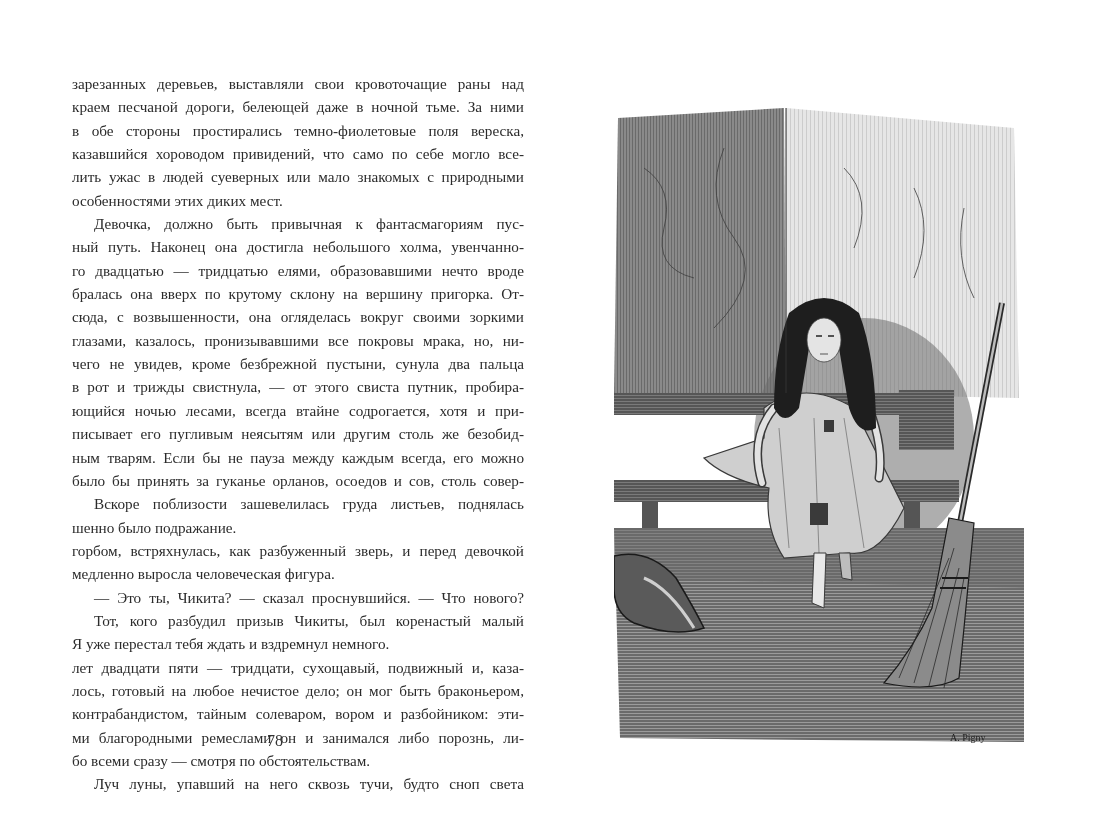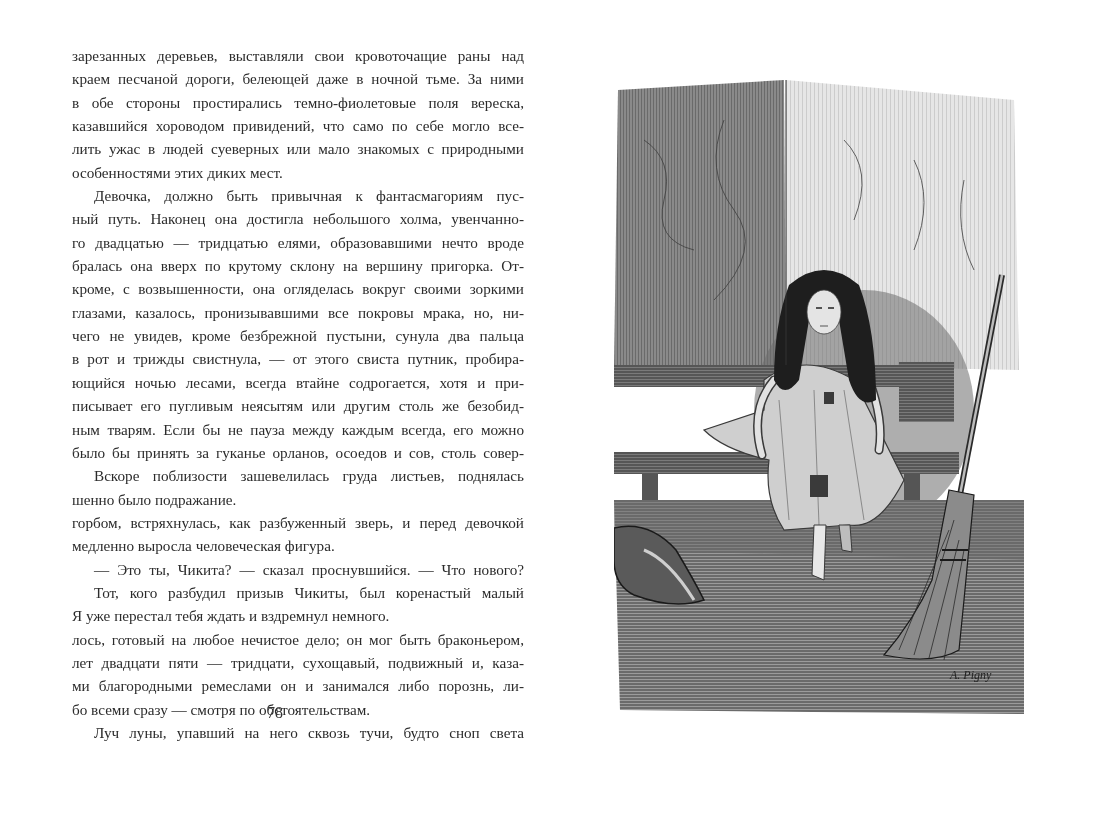--- a/index.html
+++ b/index.html
@@ -7,7 +7,7 @@
     width: 1100px; height: 825px; background: #ffffff; position: relative; overflow: hidden;
     font-family: "Liberation Serif", "DejaVu Serif", serif; color: #2b2b2b;
   }
-  .spread { position: absolute; inset: 0; }
+  .spread { position: absolute; inset: 0; margin-top: 28px; }
   .page-left { position: absolute; left: 0; top: 0; width: 550px; height: 825px; }
   .page-right { position: absolute; left: 550px; top: 0; width: 550px; height: 825px; }
 

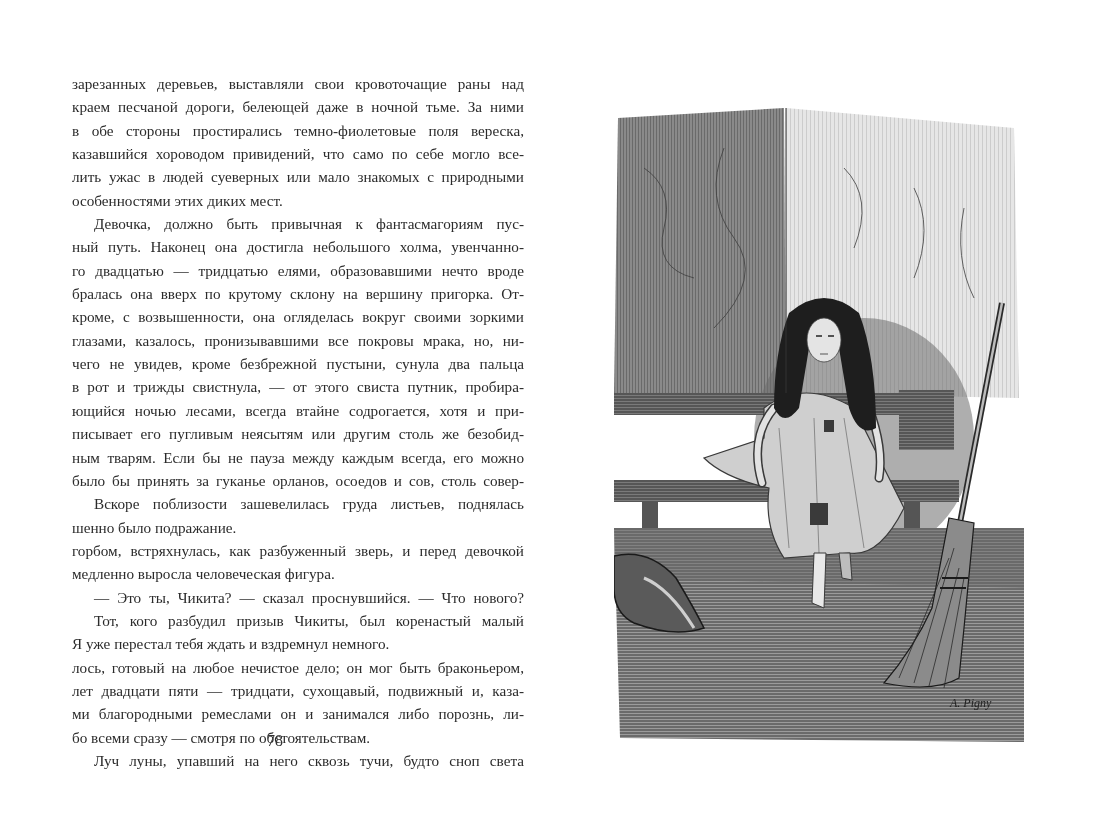--- a/index.html
+++ b/index.html
@@ -48,7 +48,7 @@
         <span class="line">ный путь. Наконец она достигла небольшого холма, увенчанно-</span>
         <span class="line">го двадцатью — тридцатью елями, образовавшими нечто вроде</span>
         <span class="line">бралась она вверх по крутому склону на вершину пригорка. От-</span>
-        <span class="line">кроме, с возвышенности, она огляделась вокруг своими зоркими</span>
+        <span class="line">сюда, с возвышенности, она огляделась вокруг своими зоркими</span>
         <span class="line">глазами, казалось, пронизывавшими все покровы мрака, но, ни-</span>
         <span class="line">чего не увидев, кроме безбрежной пустыни, сунула два пальца</span>
         <span class="line">в рот и трижды свистнула, — от этого свиста путник, пробира-</span>

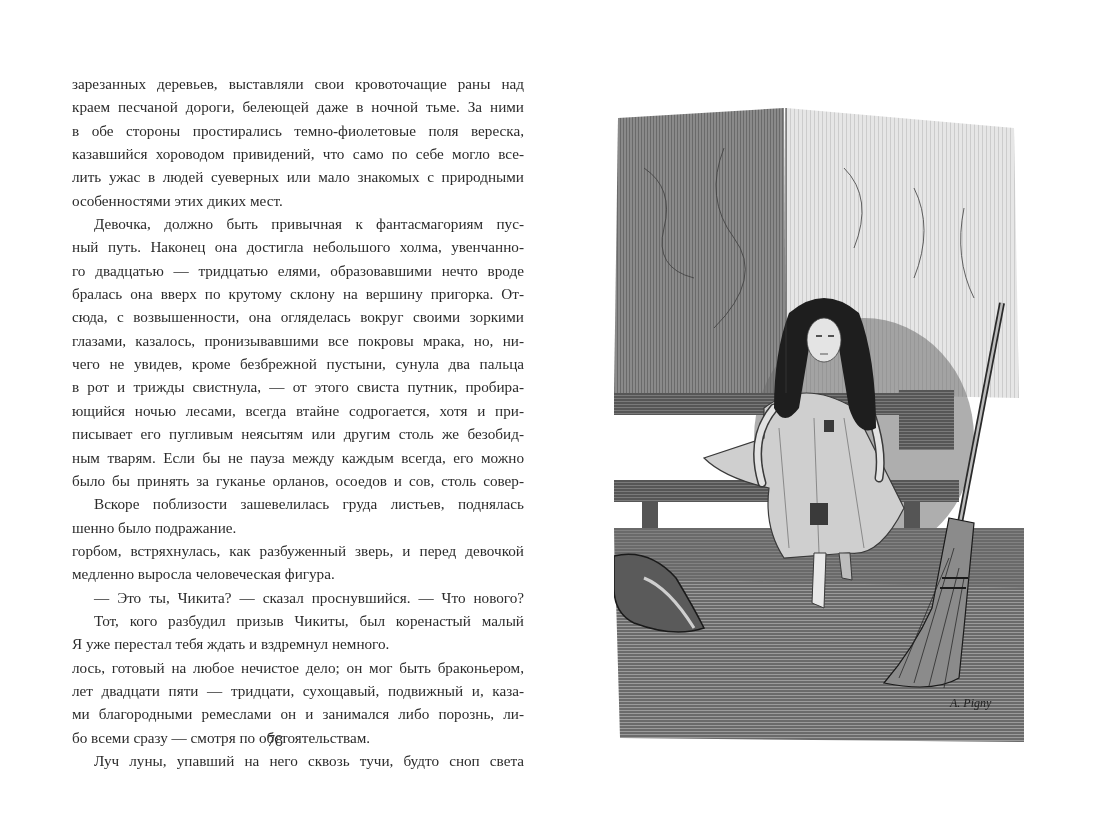--- a/index.html
+++ b/index.html
@@ -63,8 +63,8 @@
         <span class="line indent">—  Это ты, Чикита? — сказал проснувшийся. — Что нового?</span>
         <span class="line indent">Тот, кого разбудил призыв Чикиты, был коренастый малый</span>
         <span class="line last">Я уже перестал тебя ждать и вздремнул немного.</span>
+        <span class="line">лет двадцати пяти — тридцати, сухощавый, подвижный и, каза-</span>
         <span class="line">лось, готовый на любое нечистое дело; он мог быть браконьером,</span>
-        <span class="line">лет двадцати пяти — тридцати, сухощавый, подвижный и, каза-</span>
         <span class="line">ми благородными ремеслами он и занимался либо порознь, ли-</span>
         <span class="line last">бо всеми сразу — смотря по обстоятельствам.</span>
         <span class="line indent">Луч луны, упавший на него сквозь тучи, будто сноп света</span>

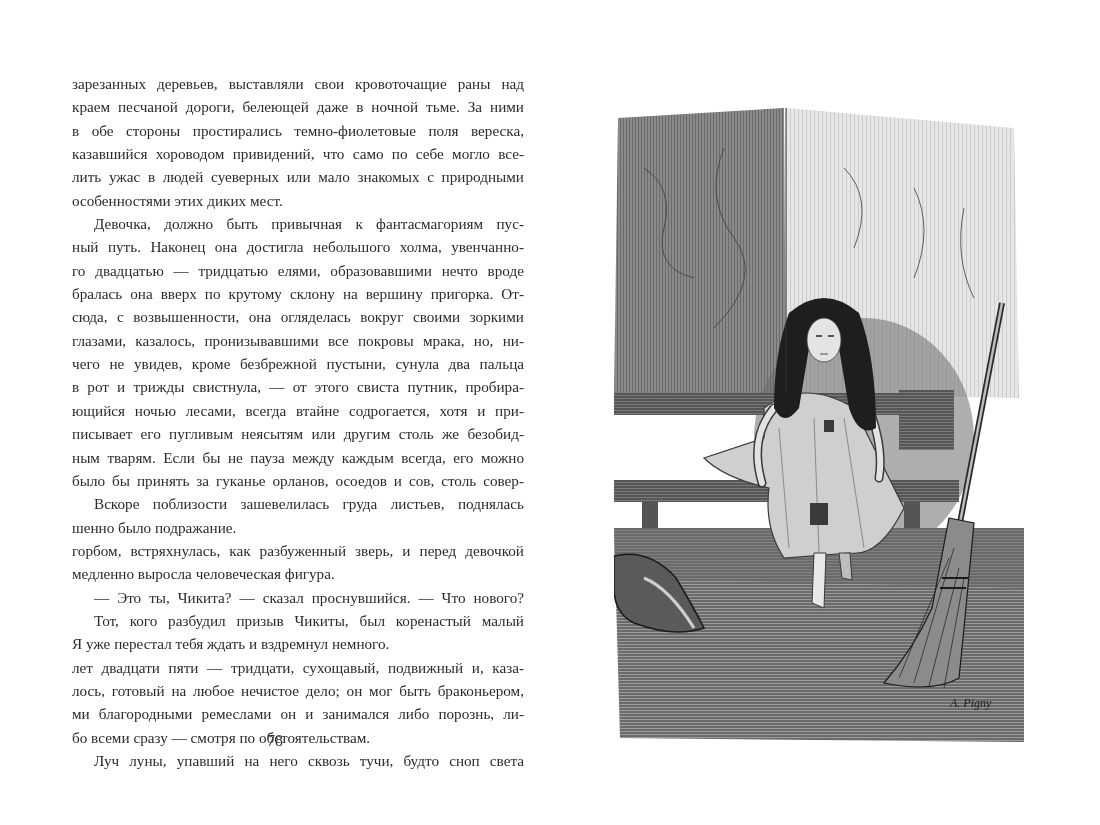--- a/index.html
+++ b/index.html
@@ -65,6 +65,7 @@
         <span class="line last">Я уже перестал тебя ждать и вздремнул немного.</span>
         <span class="line">лет двадцати пяти — тридцати, сухощавый, подвижный и, каза-</span>
         <span class="line">лось, готовый на любое нечистое дело; он мог быть браконьером,</span>
+        <span class="line">контрабандистом, тайным солеваром, вором и разбойником: эти-</span>
         <span class="line">ми благородными ремеслами он и занимался либо порознь, ли-</span>
         <span class="line last">бо всеми сразу — смотря по обстоятельствам.</span>
         <span class="line indent">Луч луны, упавший на него сквозь тучи, будто сноп света</span>

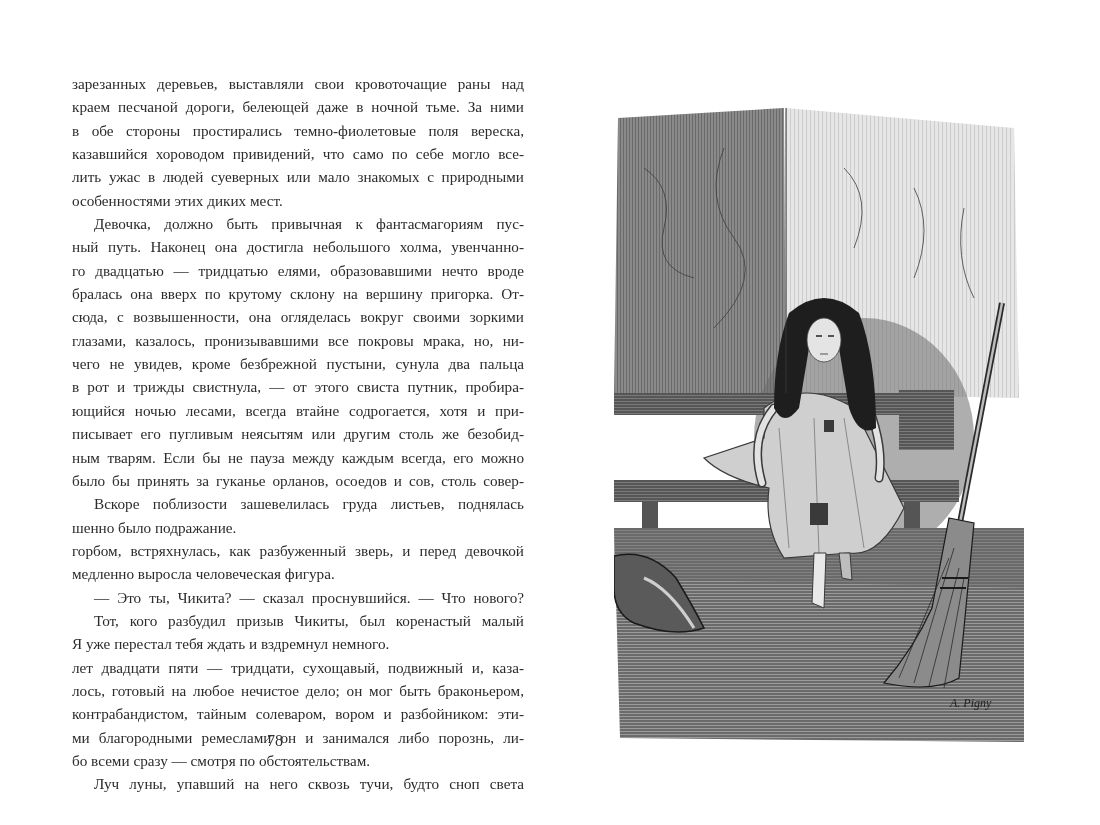--- a/index.html
+++ b/index.html
@@ -29,7 +29,7 @@
   }
   .illustration svg { width: 100%; height: 100%; display: block; }
   .signature {
-    position: absolute; left: 950px; top: 668px; font-style: italic; font-size: 12px; color: #222;
+    position: absolute; left: 950px; top: 704px; font-size: 10px; color: #222;
   }
 </style>
 </head>

